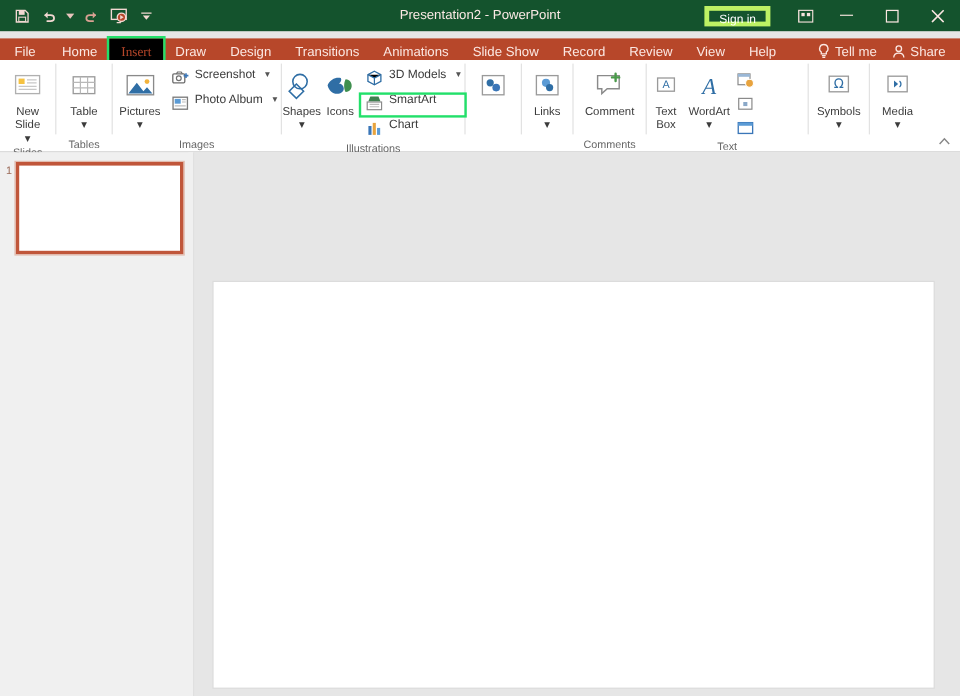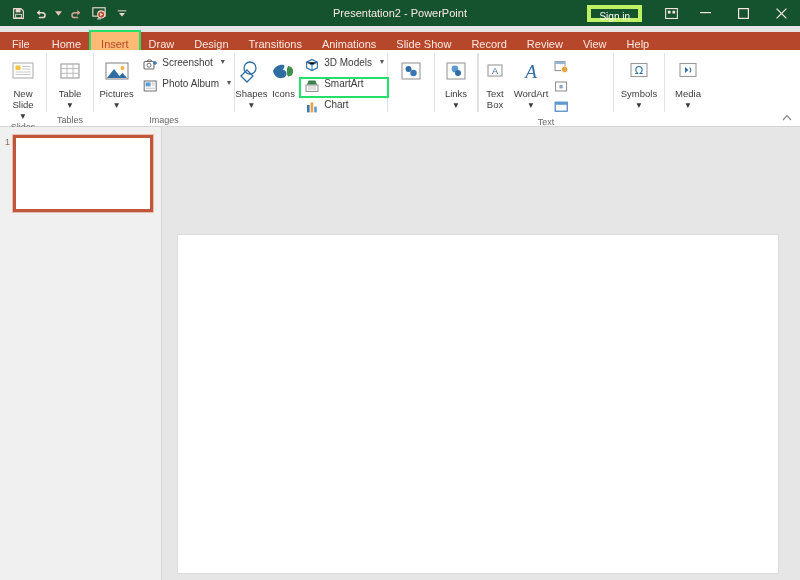--- a/index.html
+++ b/index.html
@@ -50,7 +50,7 @@
     color: #fbe7e2; white-space: nowrap; position: relative;
   }
   .tab.file { padding: 0 12px; }
-  .tab.active { background: #fdba74; color: #b7472a; }
+  .tab.active { background: #000000; color: #b7472a; font-family: Liberation Serif, serif; }
   .tab.highlight::after {
     content: ""; position: absolute; left: -2px; top: -2px; right: -2px; bottom: 0px;
     border: 2px solid #22e06a; pointer-events: none;

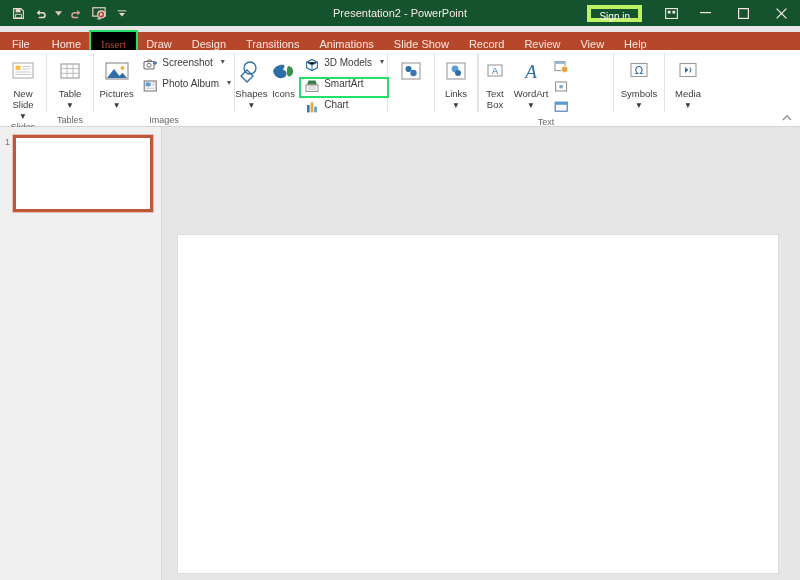--- a/index.html
+++ b/index.html
@@ -214,6 +214,26 @@
     <div class="tab">View</div>
     <div class="tab">Help</div>
 
+    <div class="tabstrip-right">
+      <div class="tellme">
+        <span>
+          <svg width="11" height="13" viewBox="0 0 11 13">
+              <path d="M5.5 1.1a3.5 3.5 0 0 0-2.1 6.3v1.5h4.2V7.4A3.5 3.5 0 0 0 5.5 1.1z" fill="none" stroke="#fbe7e2" stroke-width="1.1"></path>
+              <path d="M3.9 10.4h3.2M4.3 11.8h2.4" stroke="#fbe7e2" stroke-width="1.1"></path>
+            </svg>
+        </span>
+        <span>Tell me</span>
+      </div>
+      <div class="share">
+        <span>
+          <svg width="12" height="12" viewBox="0 0 12 12">
+              <circle cx="6" cy="3.6" r="2.3" fill="none" stroke="#fbe7e2" stroke-width="1.1"></circle>
+              <path d="M1.8 11c0-2.4 1.9-3.8 4.2-3.8S10.2 8.6 10.2 11" fill="none" stroke="#fbe7e2" stroke-width="1.1"></path>
+            </svg>
+        </span>
+        <span>Share</span>
+      </div>
+    </div>
   </div>
 
   <div class="ribbon">

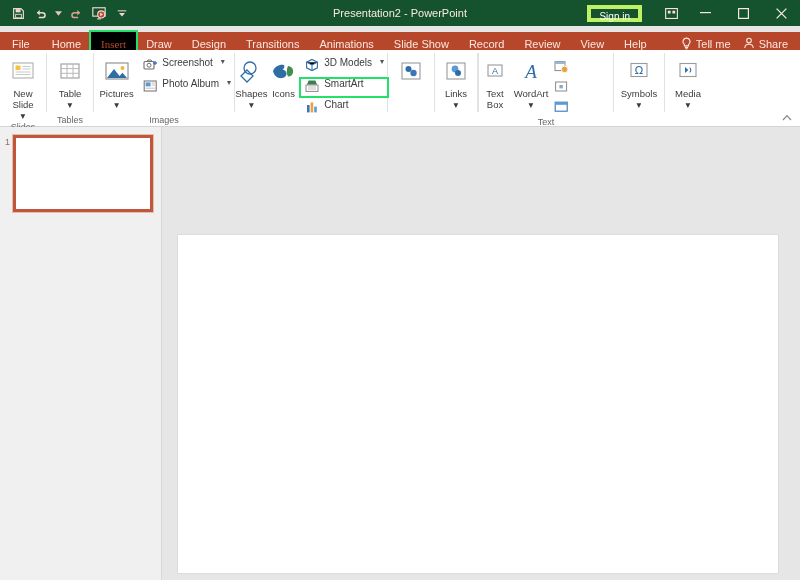--- a/index.html
+++ b/index.html
@@ -411,6 +411,20 @@
     </div>
     <div class="group-sep"></div>
 
+    <div class="group" style="width:60px;">
+      <div class="group-body">
+        <div class="bigbtn" style="width:60px;">
+          <span class="ico">
+            <svg width="28" height="26" viewBox="0 0 28 26">
+                <path d="M4 4h18v11H12l-4.5 4v-4H4z" fill="#ffffff" stroke="#8a8a8a" stroke-width="1.2"></path>
+                <path d="M19 2.5v6M16 5.5h6" stroke="#4a9a4a" stroke-width="2" stroke-linecap="round"></path>
+              </svg>
+          </span>
+          <span class="lbl">Comment</span>
+        </div>
+      </div>
+      <div class="group-label">Comments</div>
+    </div>
     <div class="group-sep"></div>
 
     <div class="group" style="width:134px;">

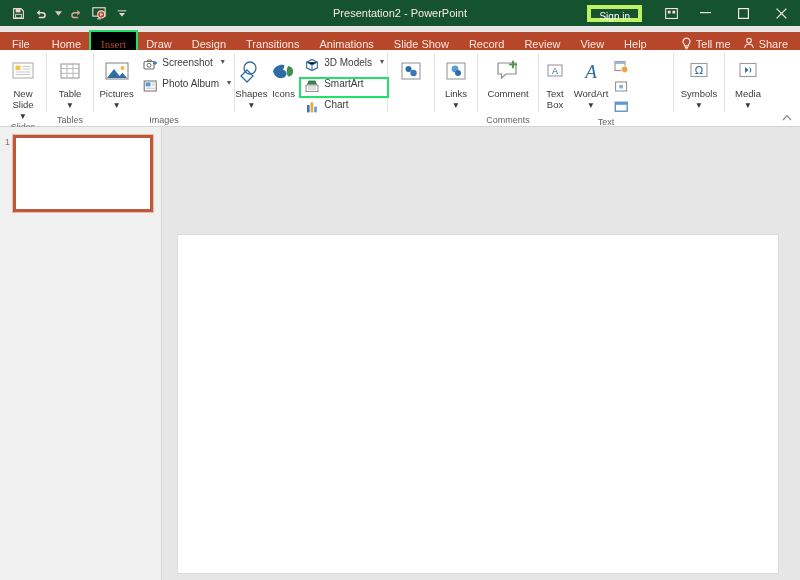--- a/index.html
+++ b/index.html
@@ -371,6 +371,7 @@
           </div>
         </div>
       </div>
+      <div class="group-label">Illustrations</div>
     </div>
     <div class="group-sep"></div>
 

